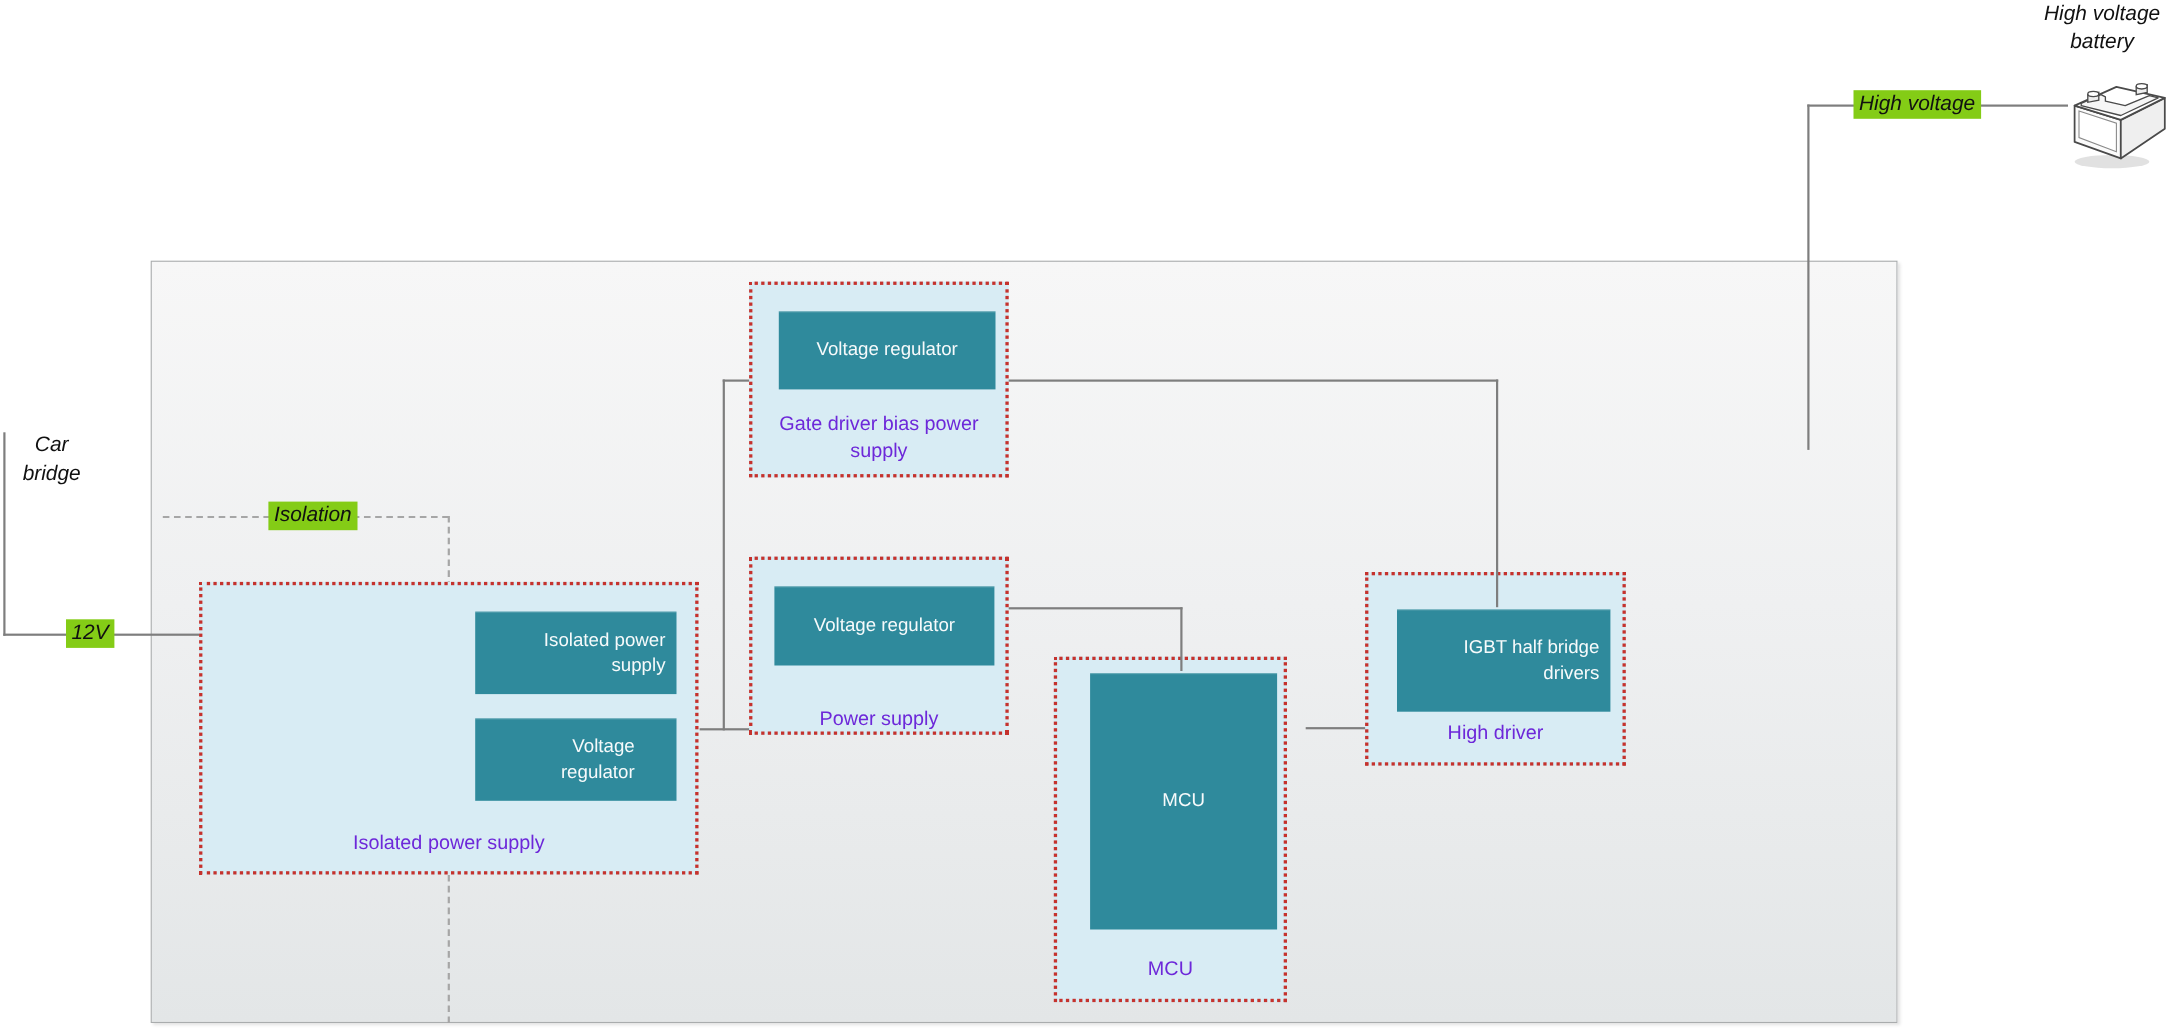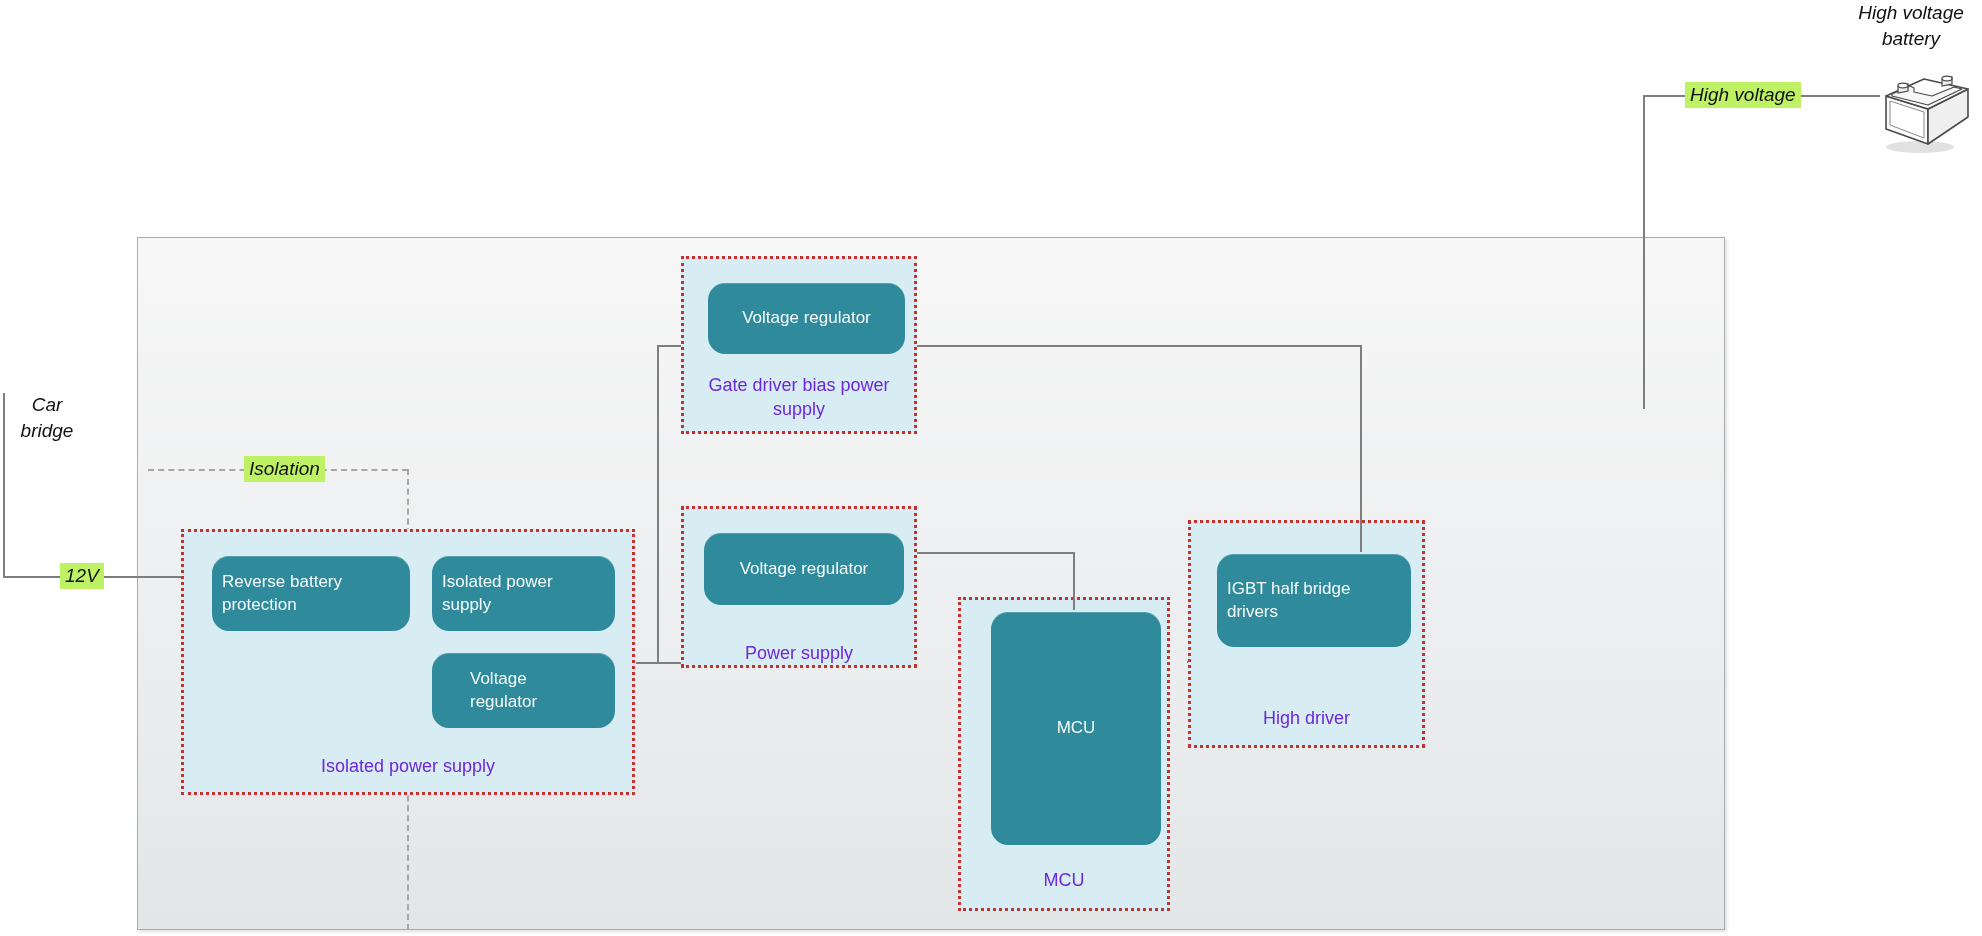--- a/index.html
+++ b/index.html
@@ -35,7 +35,7 @@
 
   
   .lbl{position:absolute;color:#111;font-size:19px;line-height:1.35;z-index:4;font-style:italic;}
-  .lbl.onwire{background:#bef264;padding:0 5px;}
+  .lbl.onwire{background:#84cc16;padding:0 5px;}
   .lbl.center{text-align:center;}
 
   .battery{position:absolute;z-index:4;}

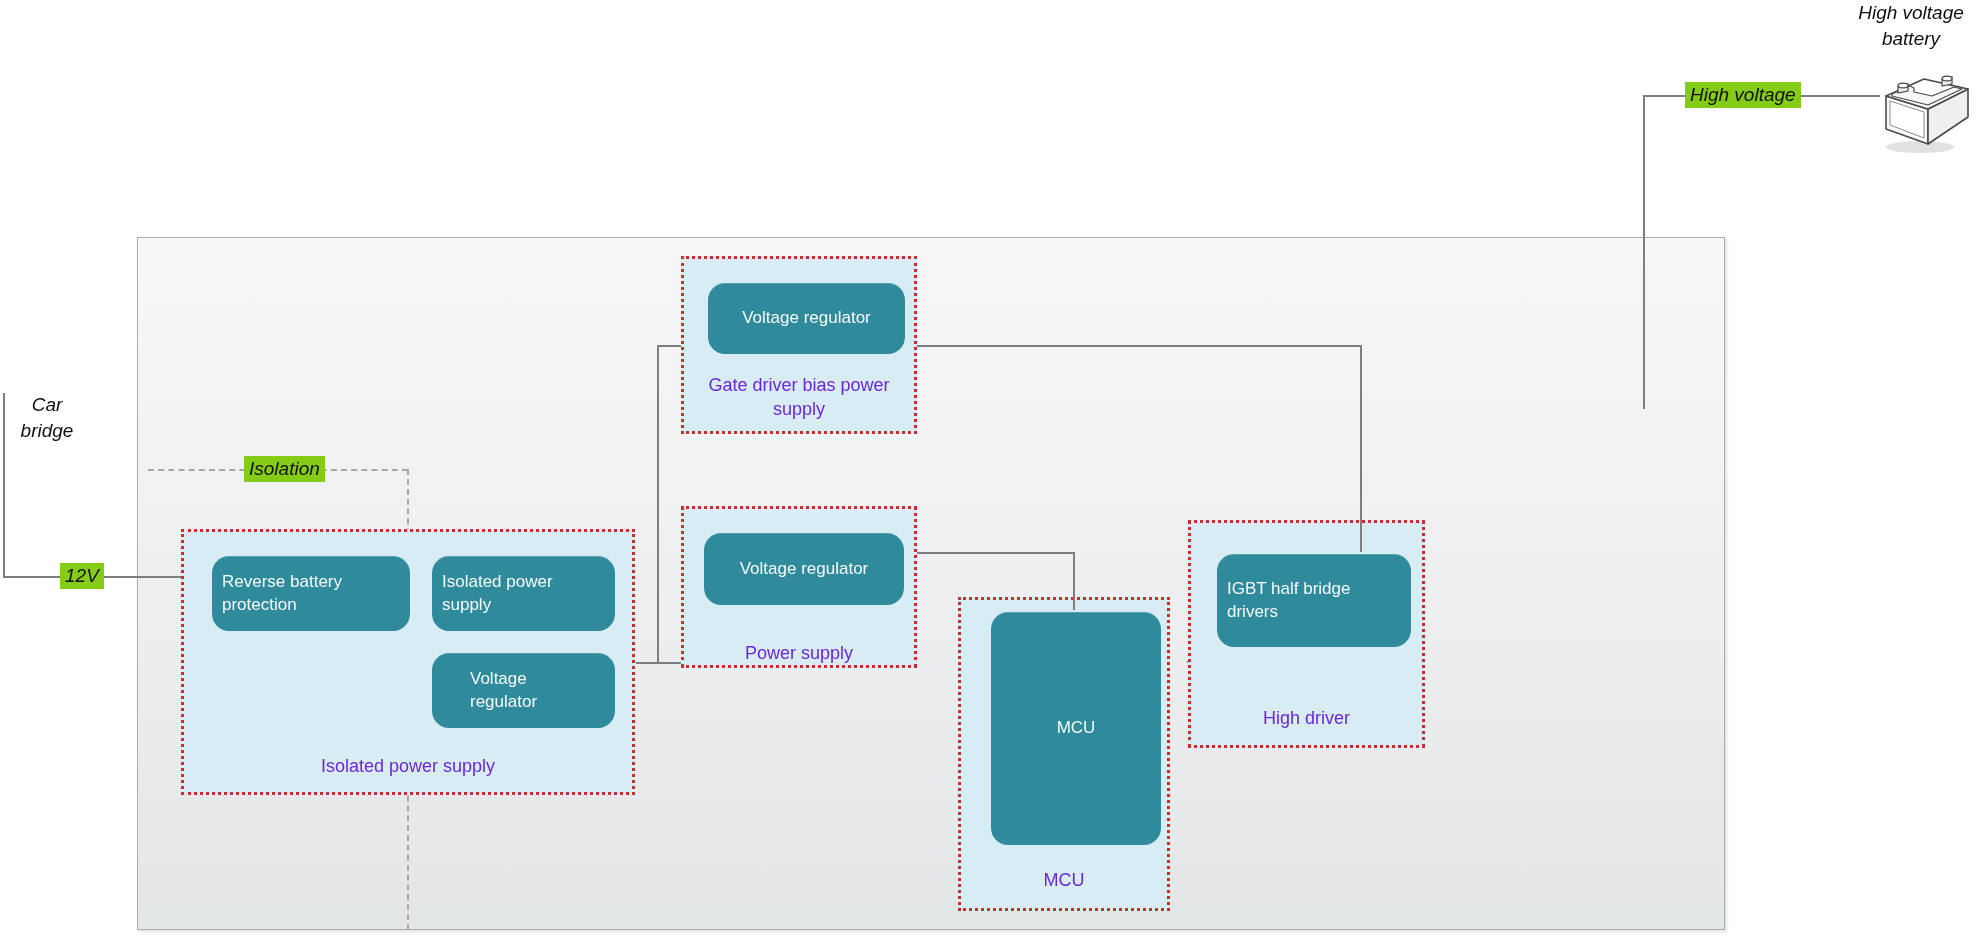--- a/index.html
+++ b/index.html
@@ -28,9 +28,9 @@
 
   
   .block{position:absolute;background:var(--block-teal,#2f8a9c);color:rgba(255,255,255,0.96);
-    display:flex;align-items:center;justify-content:center;text-align:left;
+    display:flex;align-items:center;justify-content:center;text-align:right;
     font-size:17px;line-height:1.3;padding:0 10px;box-sizing:border-box;
-    box-shadow:inset 0 1px 0 rgba(255,255,255,0.18);border-radius:17px;}
+    box-shadow:inset 0 1px 0 rgba(255,255,255,0.18);}
   .block.narrow{padding:0 38px;}
 
   

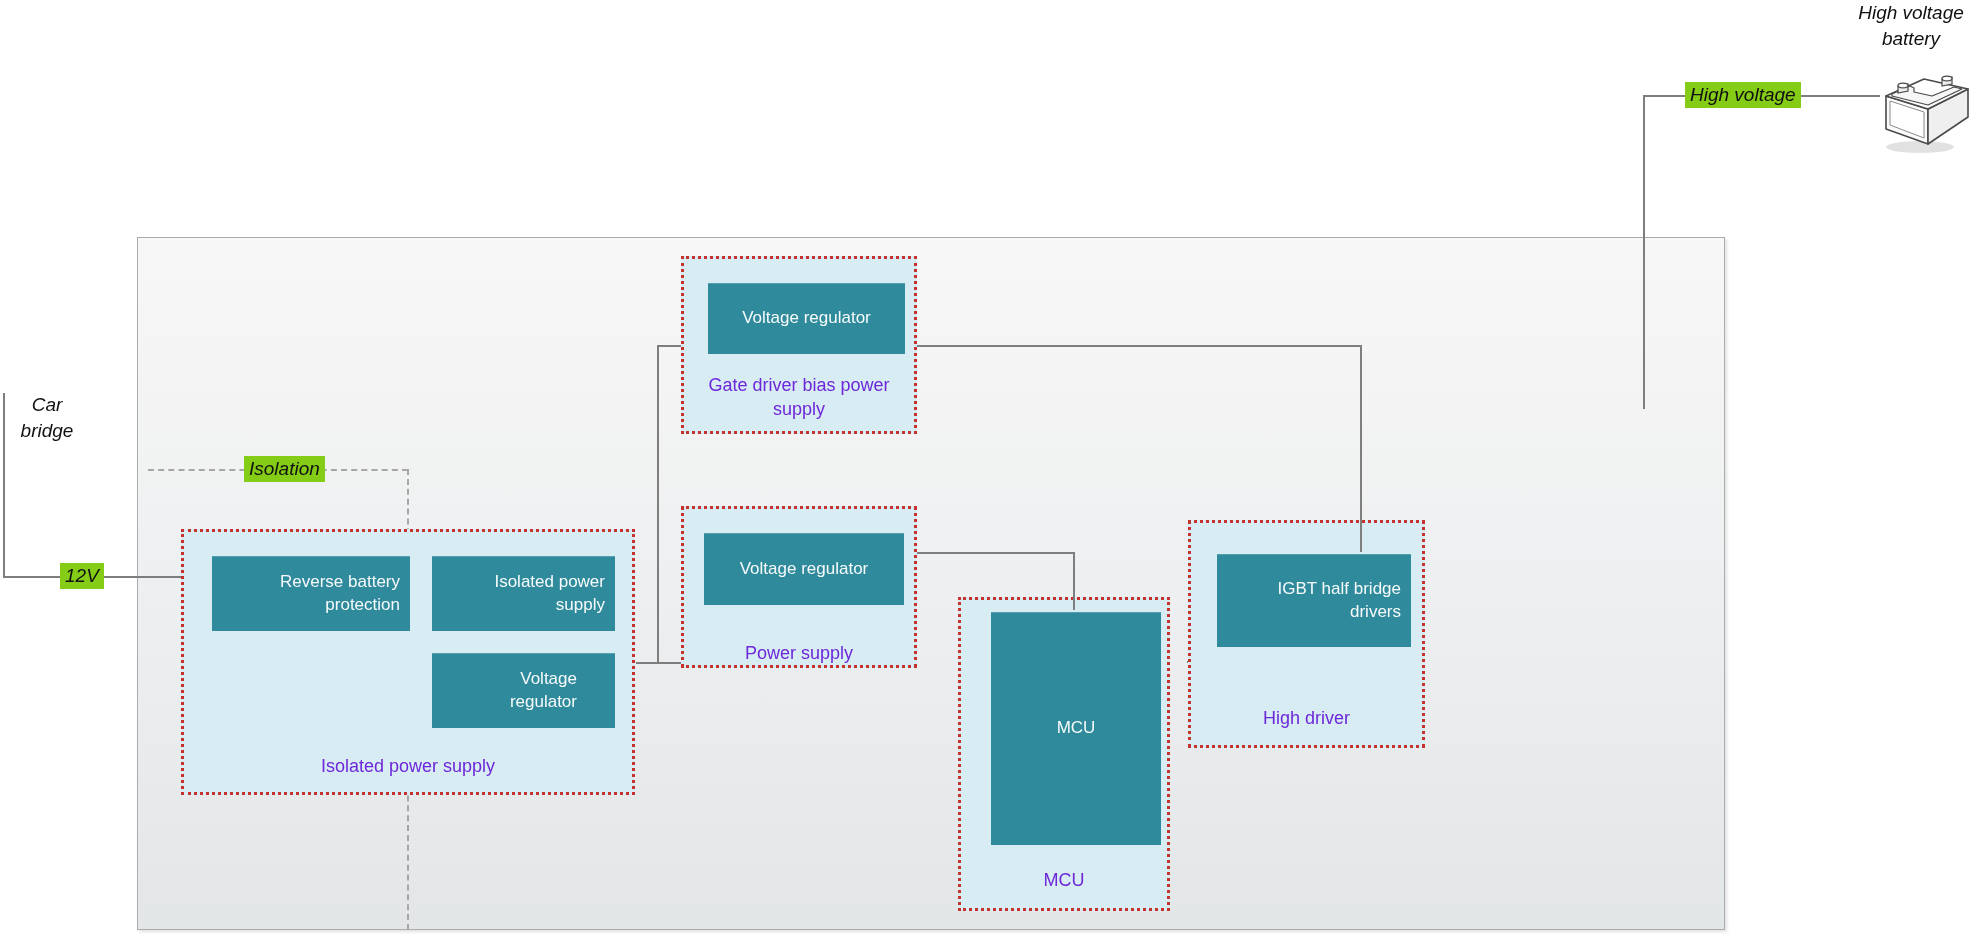--- a/index.html
+++ b/index.html
@@ -64,7 +64,6 @@
   <div class="dash-v" style="left:407px;top:469px;height:461px;"></div>
 
   <div class="group" style="left:181px;top:529px;width:454px;height:266px;">
-    <div class="block" style="left:28px;top:24px;width:198px;height:75px;">Reverse battery protection</div>
     <div class="block" style="left:248px;top:24px;width:183px;height:75px;">Isolated power supply</div>
     <div class="block narrow" style="left:248px;top:121px;width:183px;height:75px;">Voltage regulator</div>
     <div class="group-label" style="bottom:14px;">Isolated power supply</div>

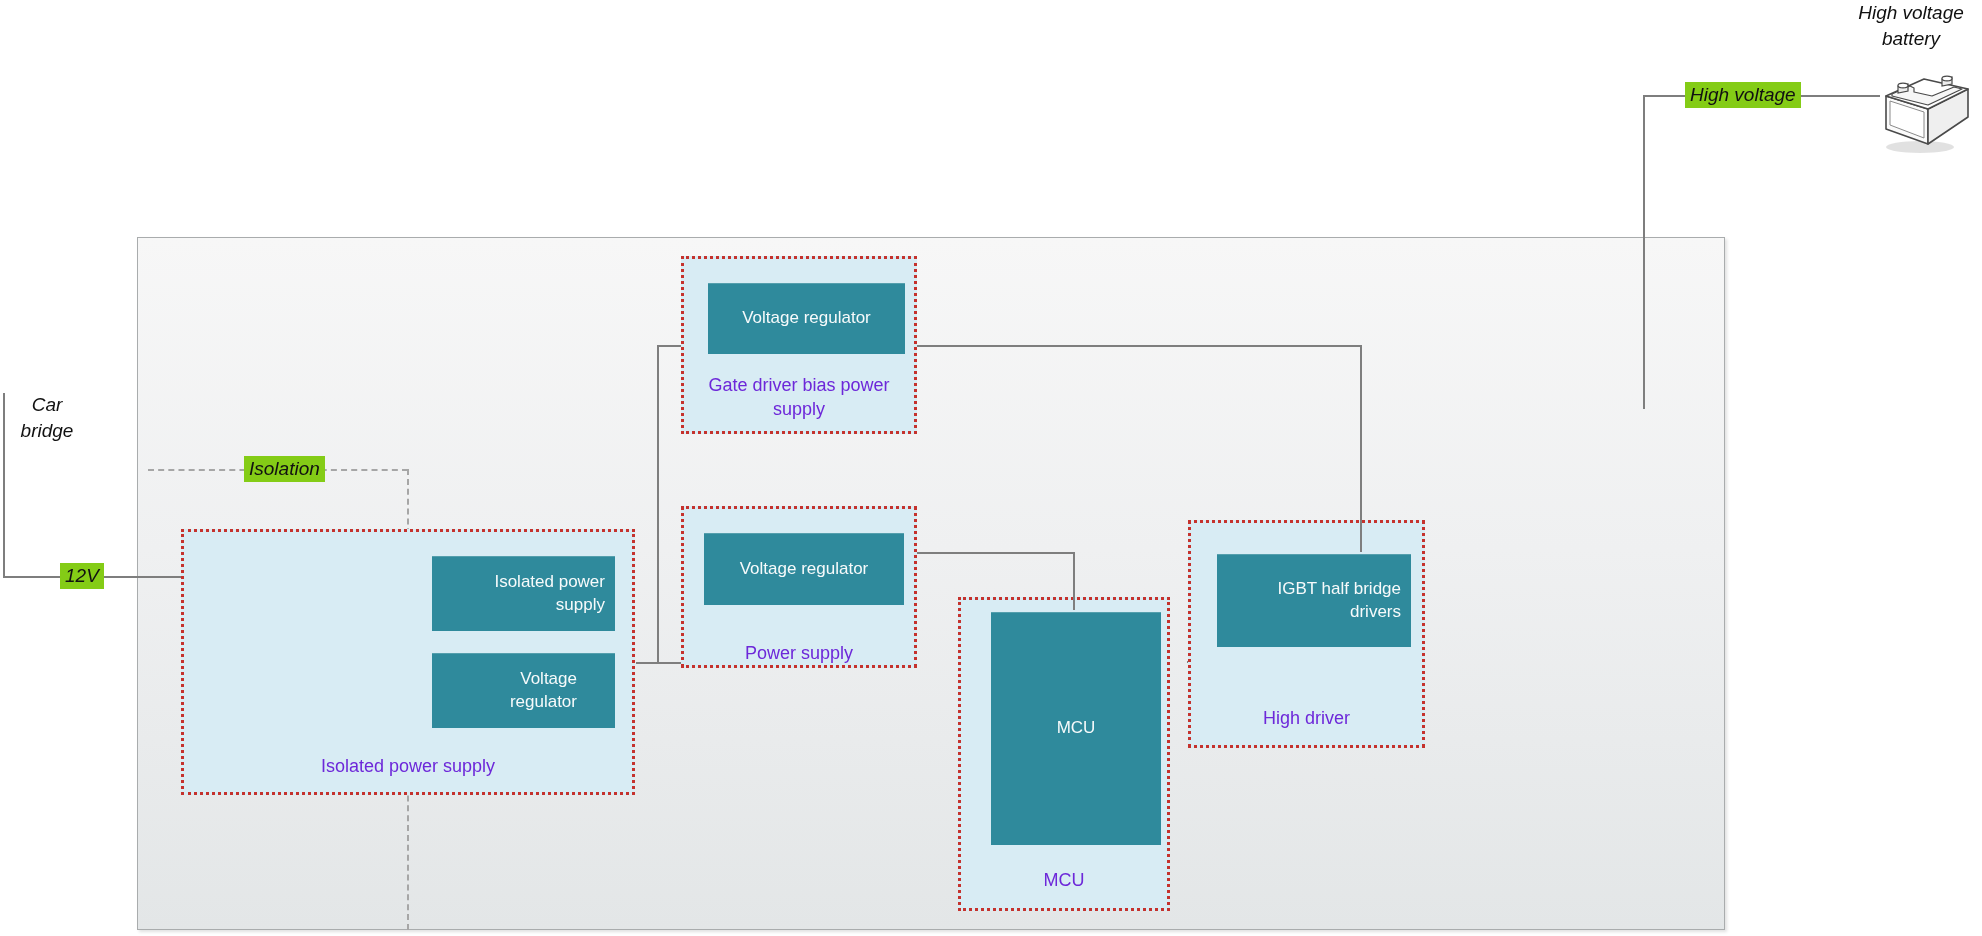--- a/index.html
+++ b/index.html
@@ -84,7 +84,7 @@
     <div class="group-label" style="bottom:16px;">MCU</div>
   </div>
 
-  <div class="group" style="left:1188px;top:520px;width:237px;height:228px;">
+  <div class="group" style="left:1241px;top:520px;width:237px;height:176px;">
     <div class="block" style="left:26px;top:31px;width:194px;height:93px;">IGBT half bridge drivers</div>
     <div class="group-label" style="bottom:15px;">High driver</div>
   </div>

